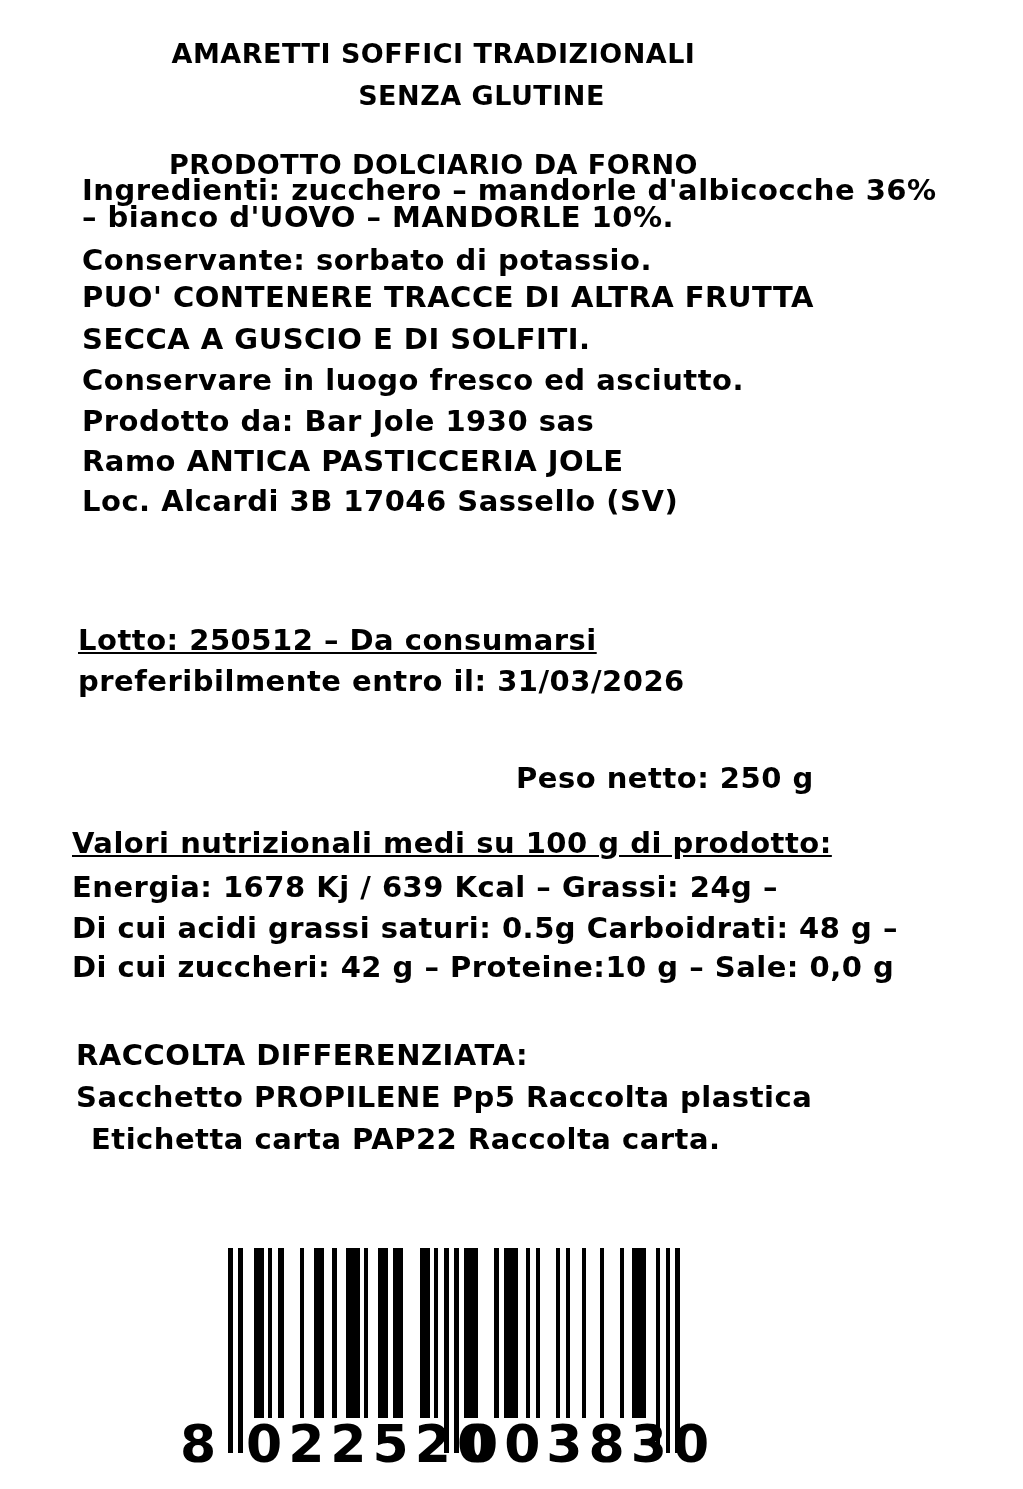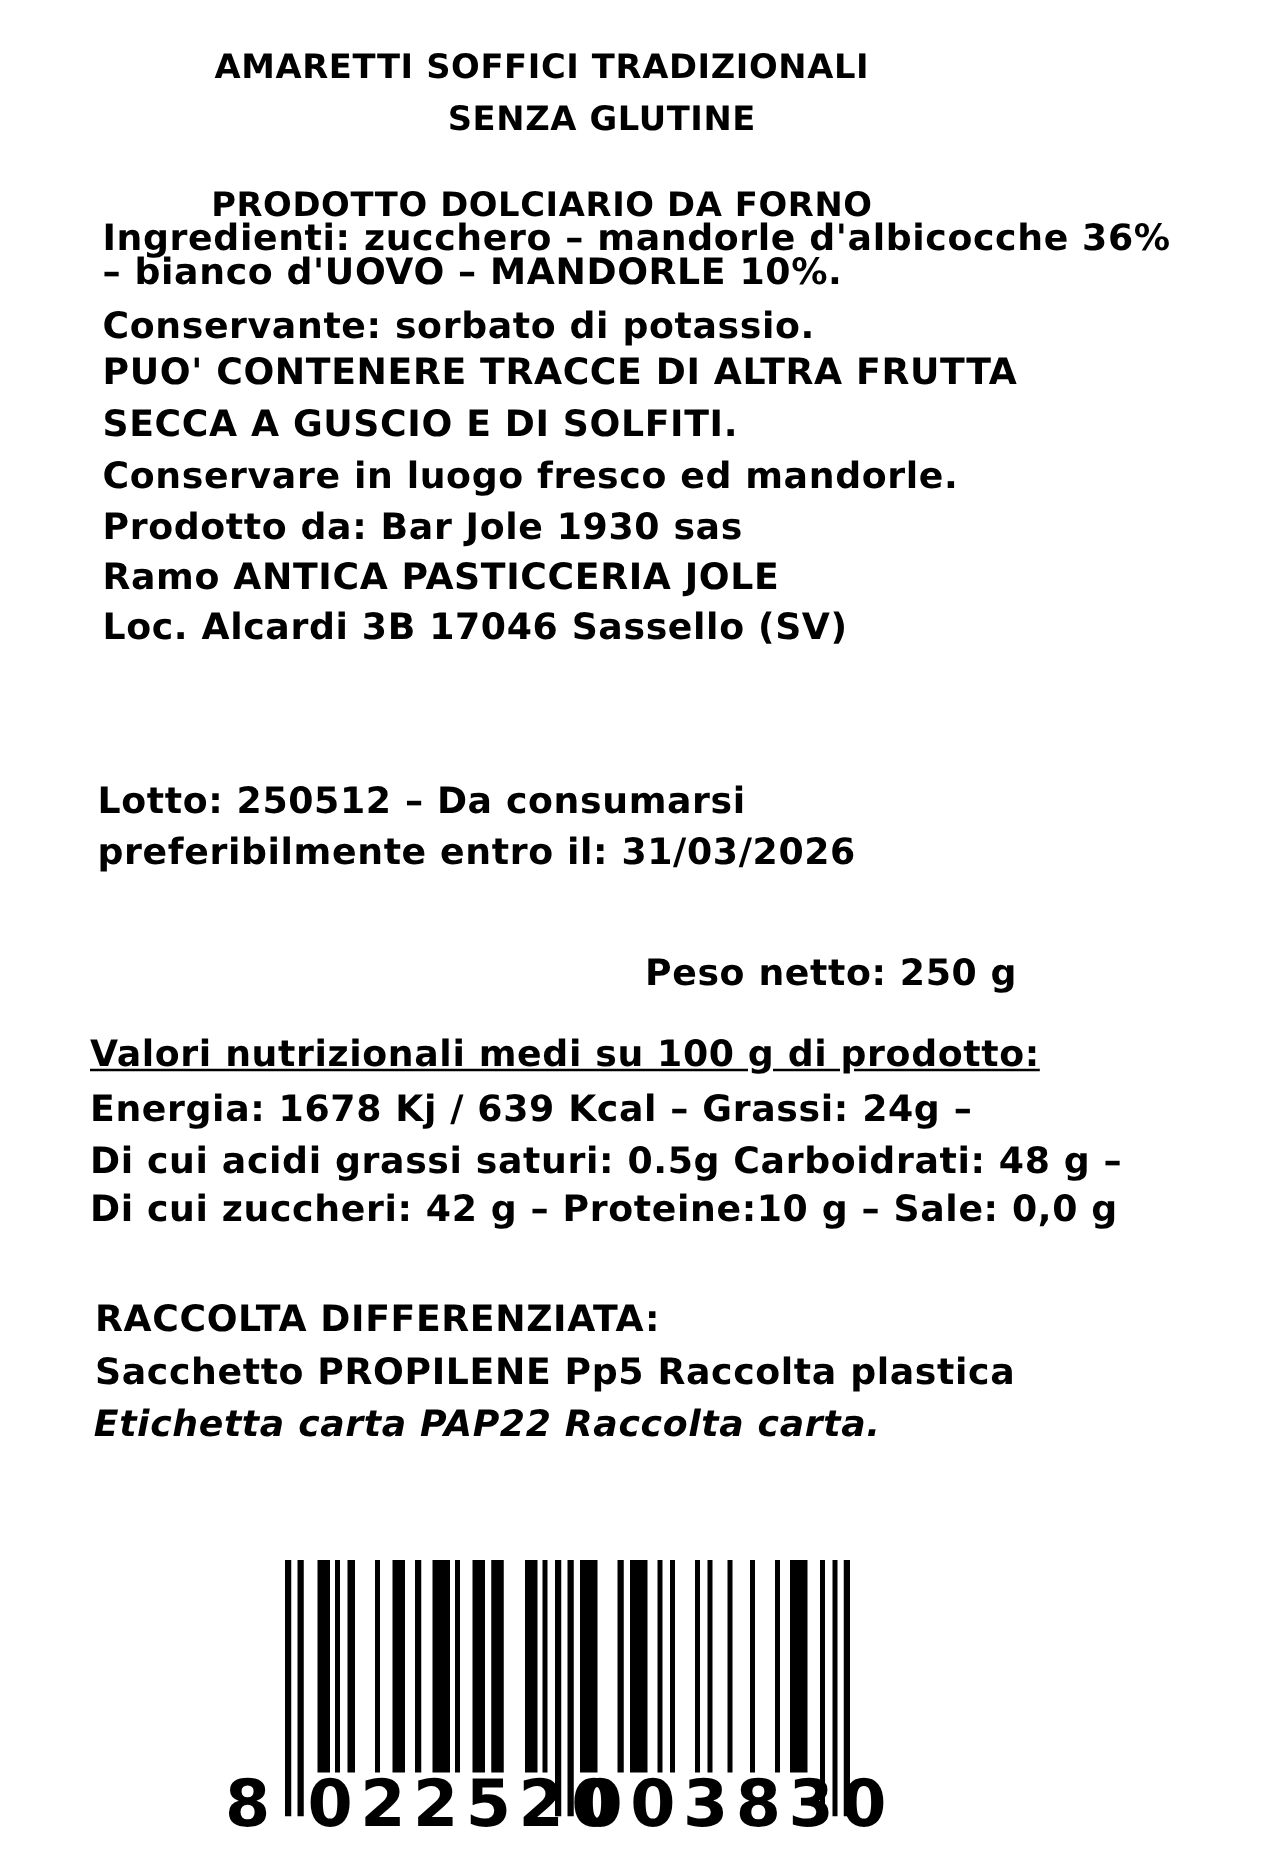--- a/index.html
+++ b/index.html
@@ -34,7 +34,7 @@
   <div class="line" style="left:82px; top:325px;">SECCA A GUSCIO E DI SOLFITI.</div>
 </div>
 
-<div class="line" style="left:82px; top:366px;">Conservare in luogo fresco ed mandorle.</div>
+<div class="line" style="left:82px; top:366px;">Conservare in luogo fresco ed asciutto.</div>
 
 <div>
   <div class="line" style="left:82px; top:407px;">Prodotto da: Bar Jole 1930 sas</div>

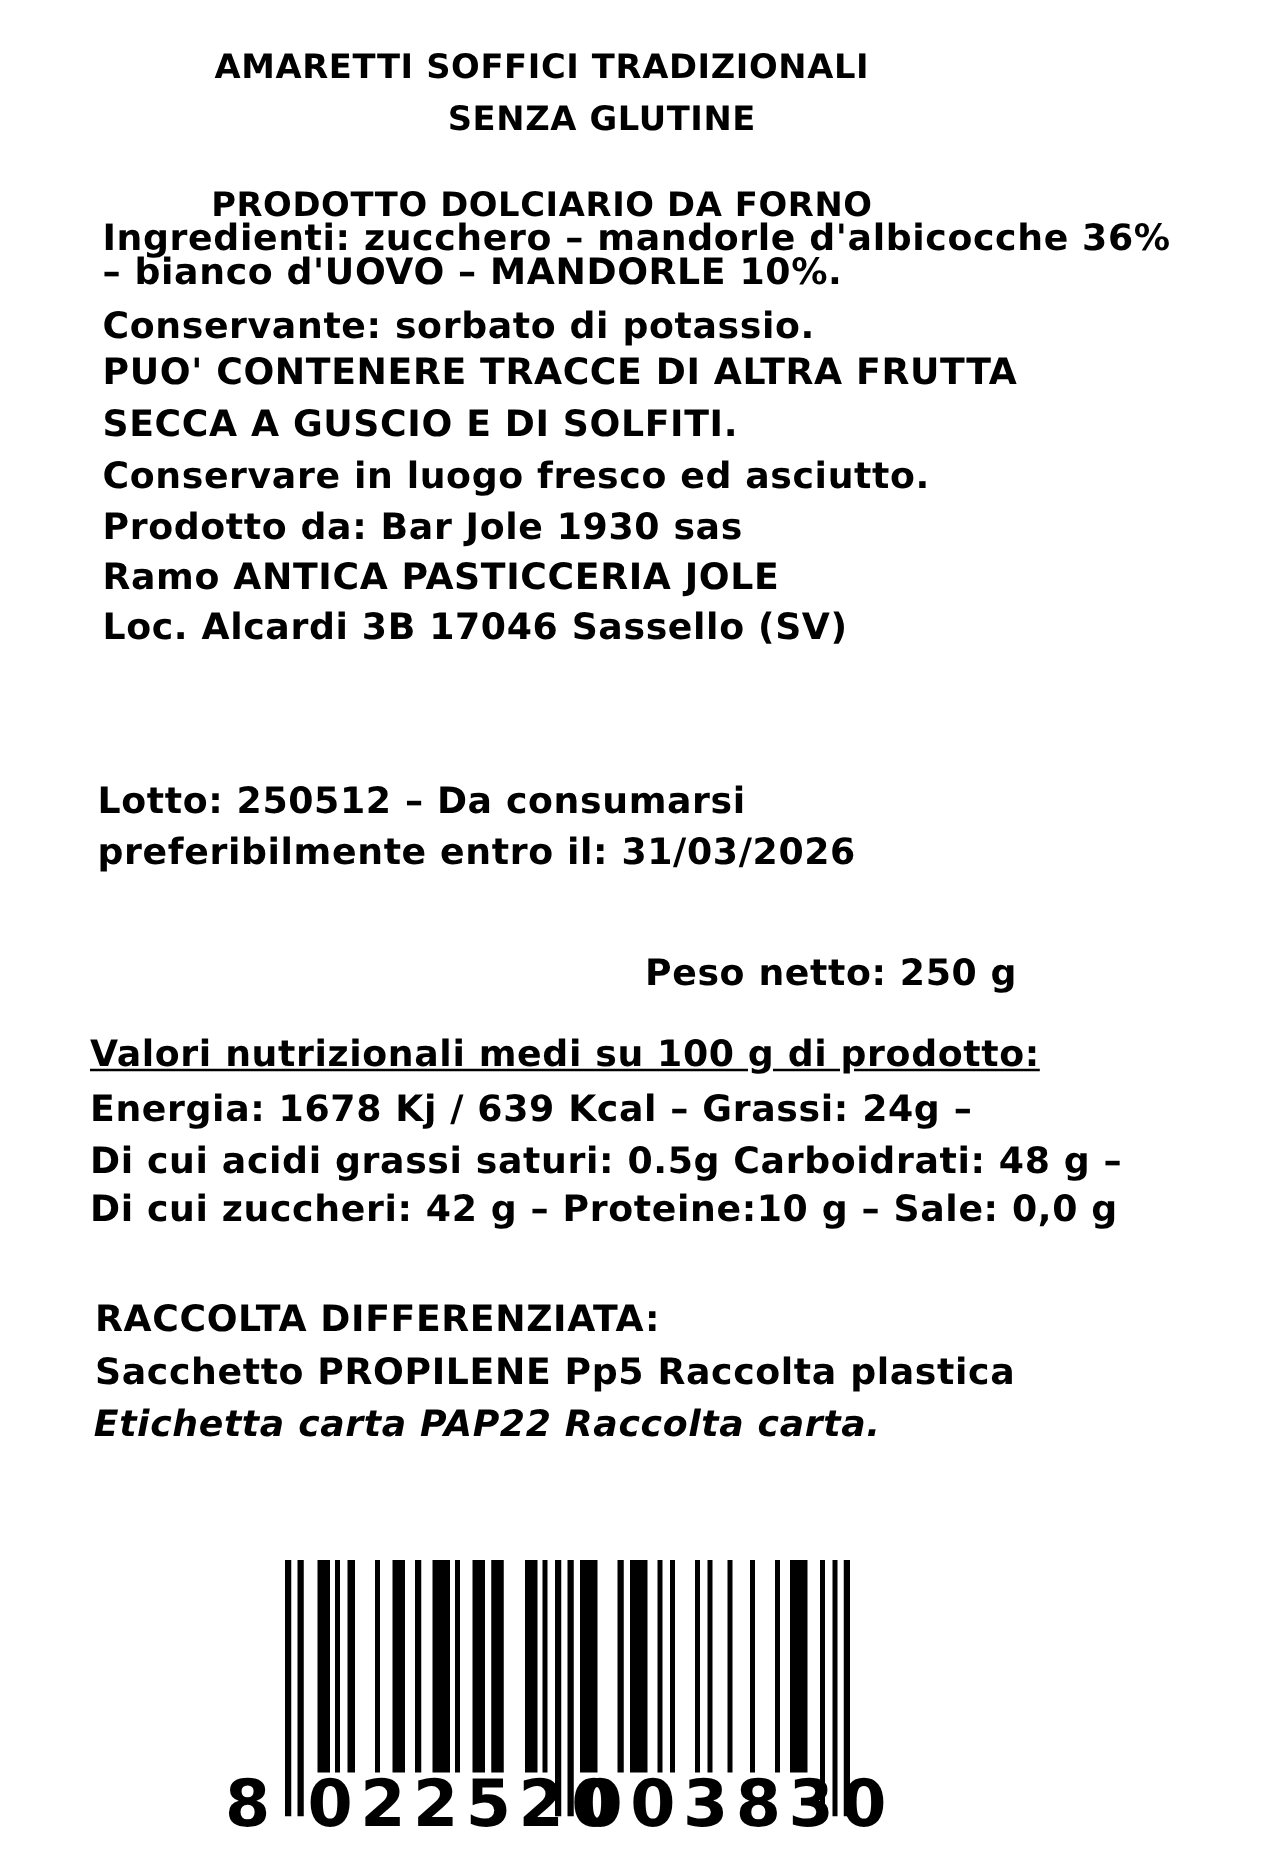--- a/index.html
+++ b/index.html
@@ -43,7 +43,7 @@
 </div>
 
 <div>
-  <div class="line" style="left:78px; top:626px;">Lotto: 250512 – Da consumarsi</div>
+  <div class="line" style="left:78px; top:626px;text-decoration:underline;">Lotto: 250512 – Da consumarsi</div>
   <div class="line" style="left:78px; top:667px;">preferibilmente entro il: 31/03/2026</div>
 </div>
 

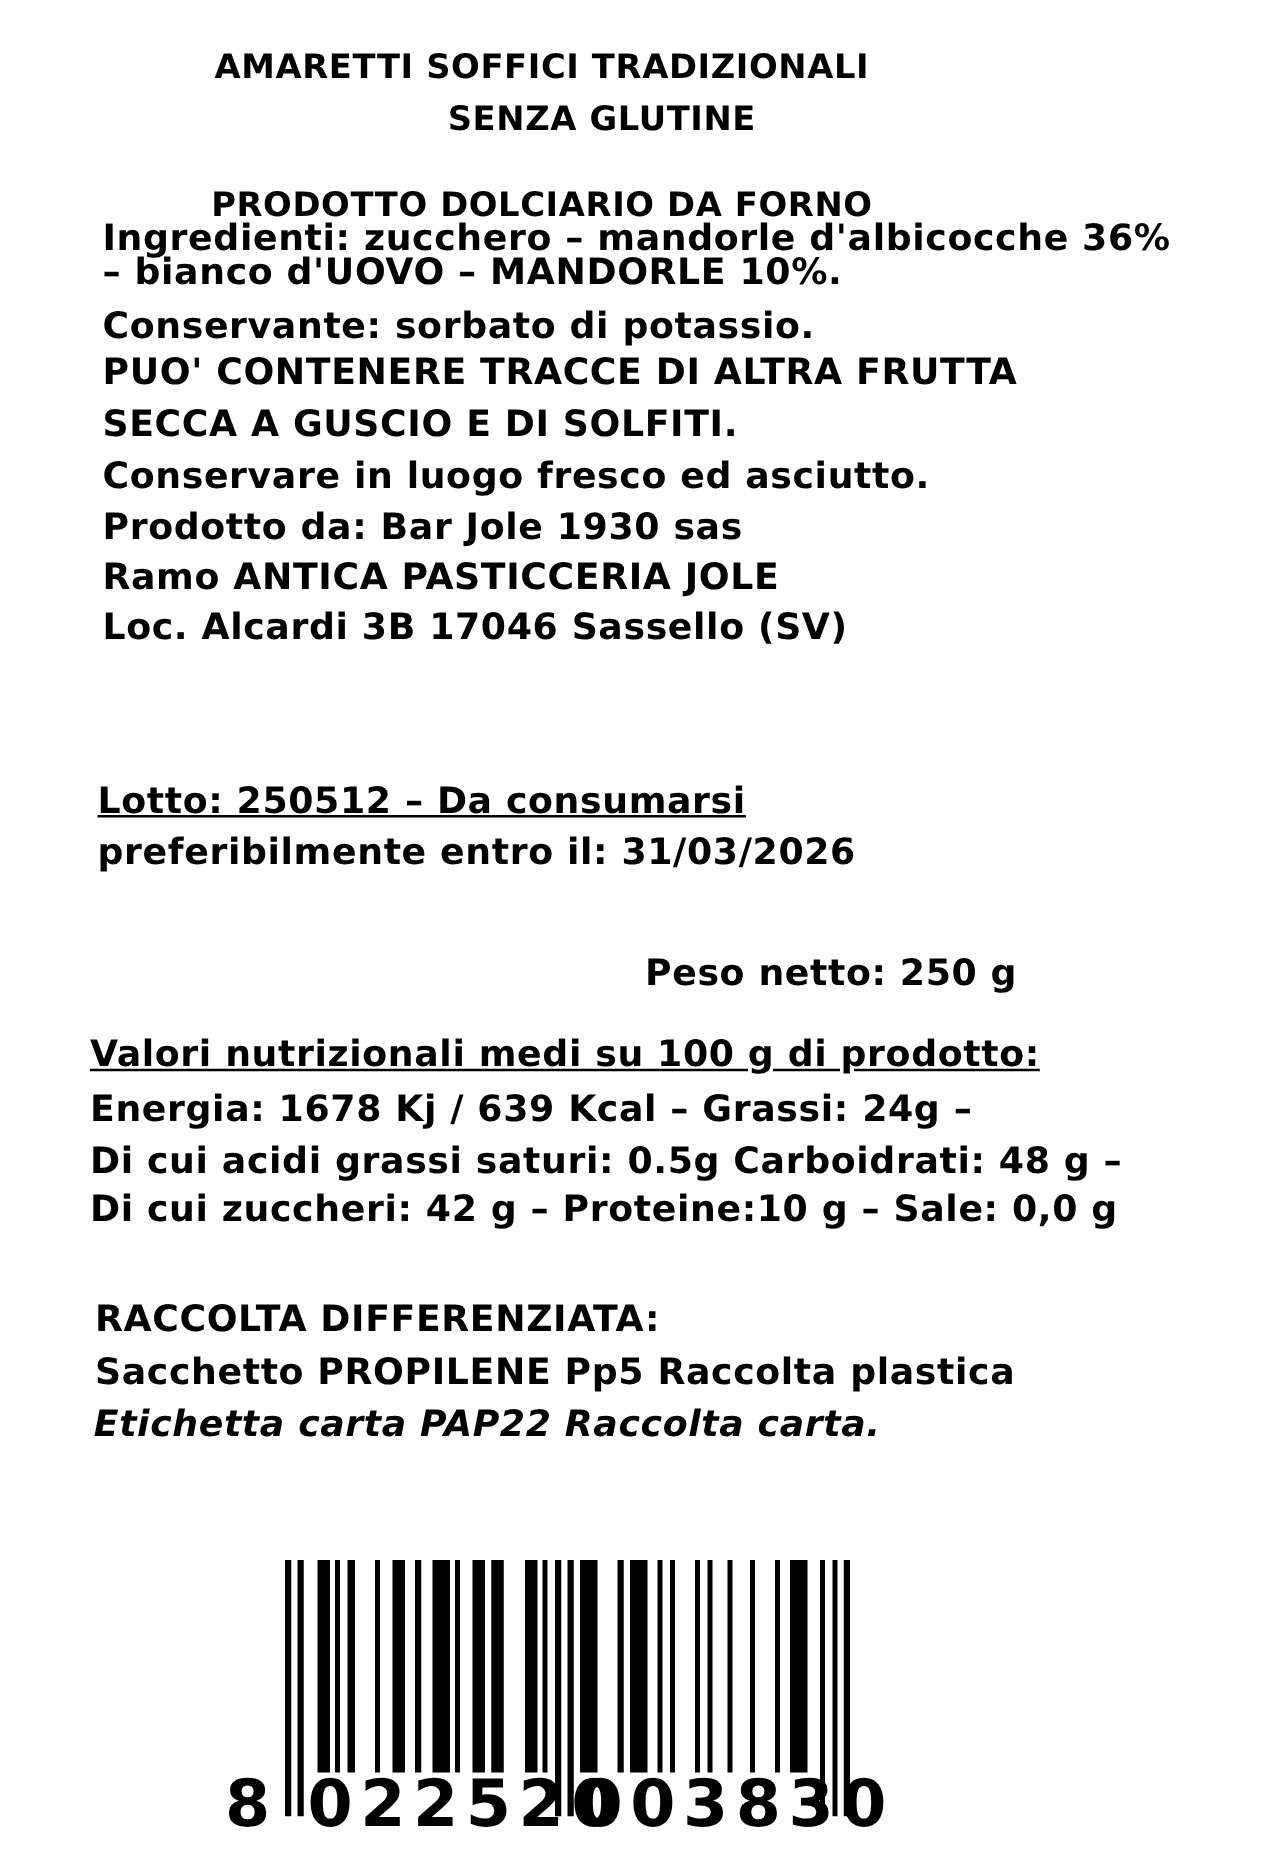--- a/index.html
+++ b/index.html
@@ -59,7 +59,7 @@
 <div>
   <div class="line" style="left:76px; top:1041px;">RACCOLTA DIFFERENZIATA:</div>
   <div class="line" style="left:76px; top:1083px;">Sacchetto  PROPILENE Pp5 Raccolta plastica</div>
-  <div class="line" style="left:75px; top:1125px;font-style:italic;">Etichetta carta PAP22 Raccolta carta.</div>
+  <div class="line" style="left:91px; top:1125px;">Etichetta carta PAP22 Raccolta carta.</div>
 </div>
 
 <div>

